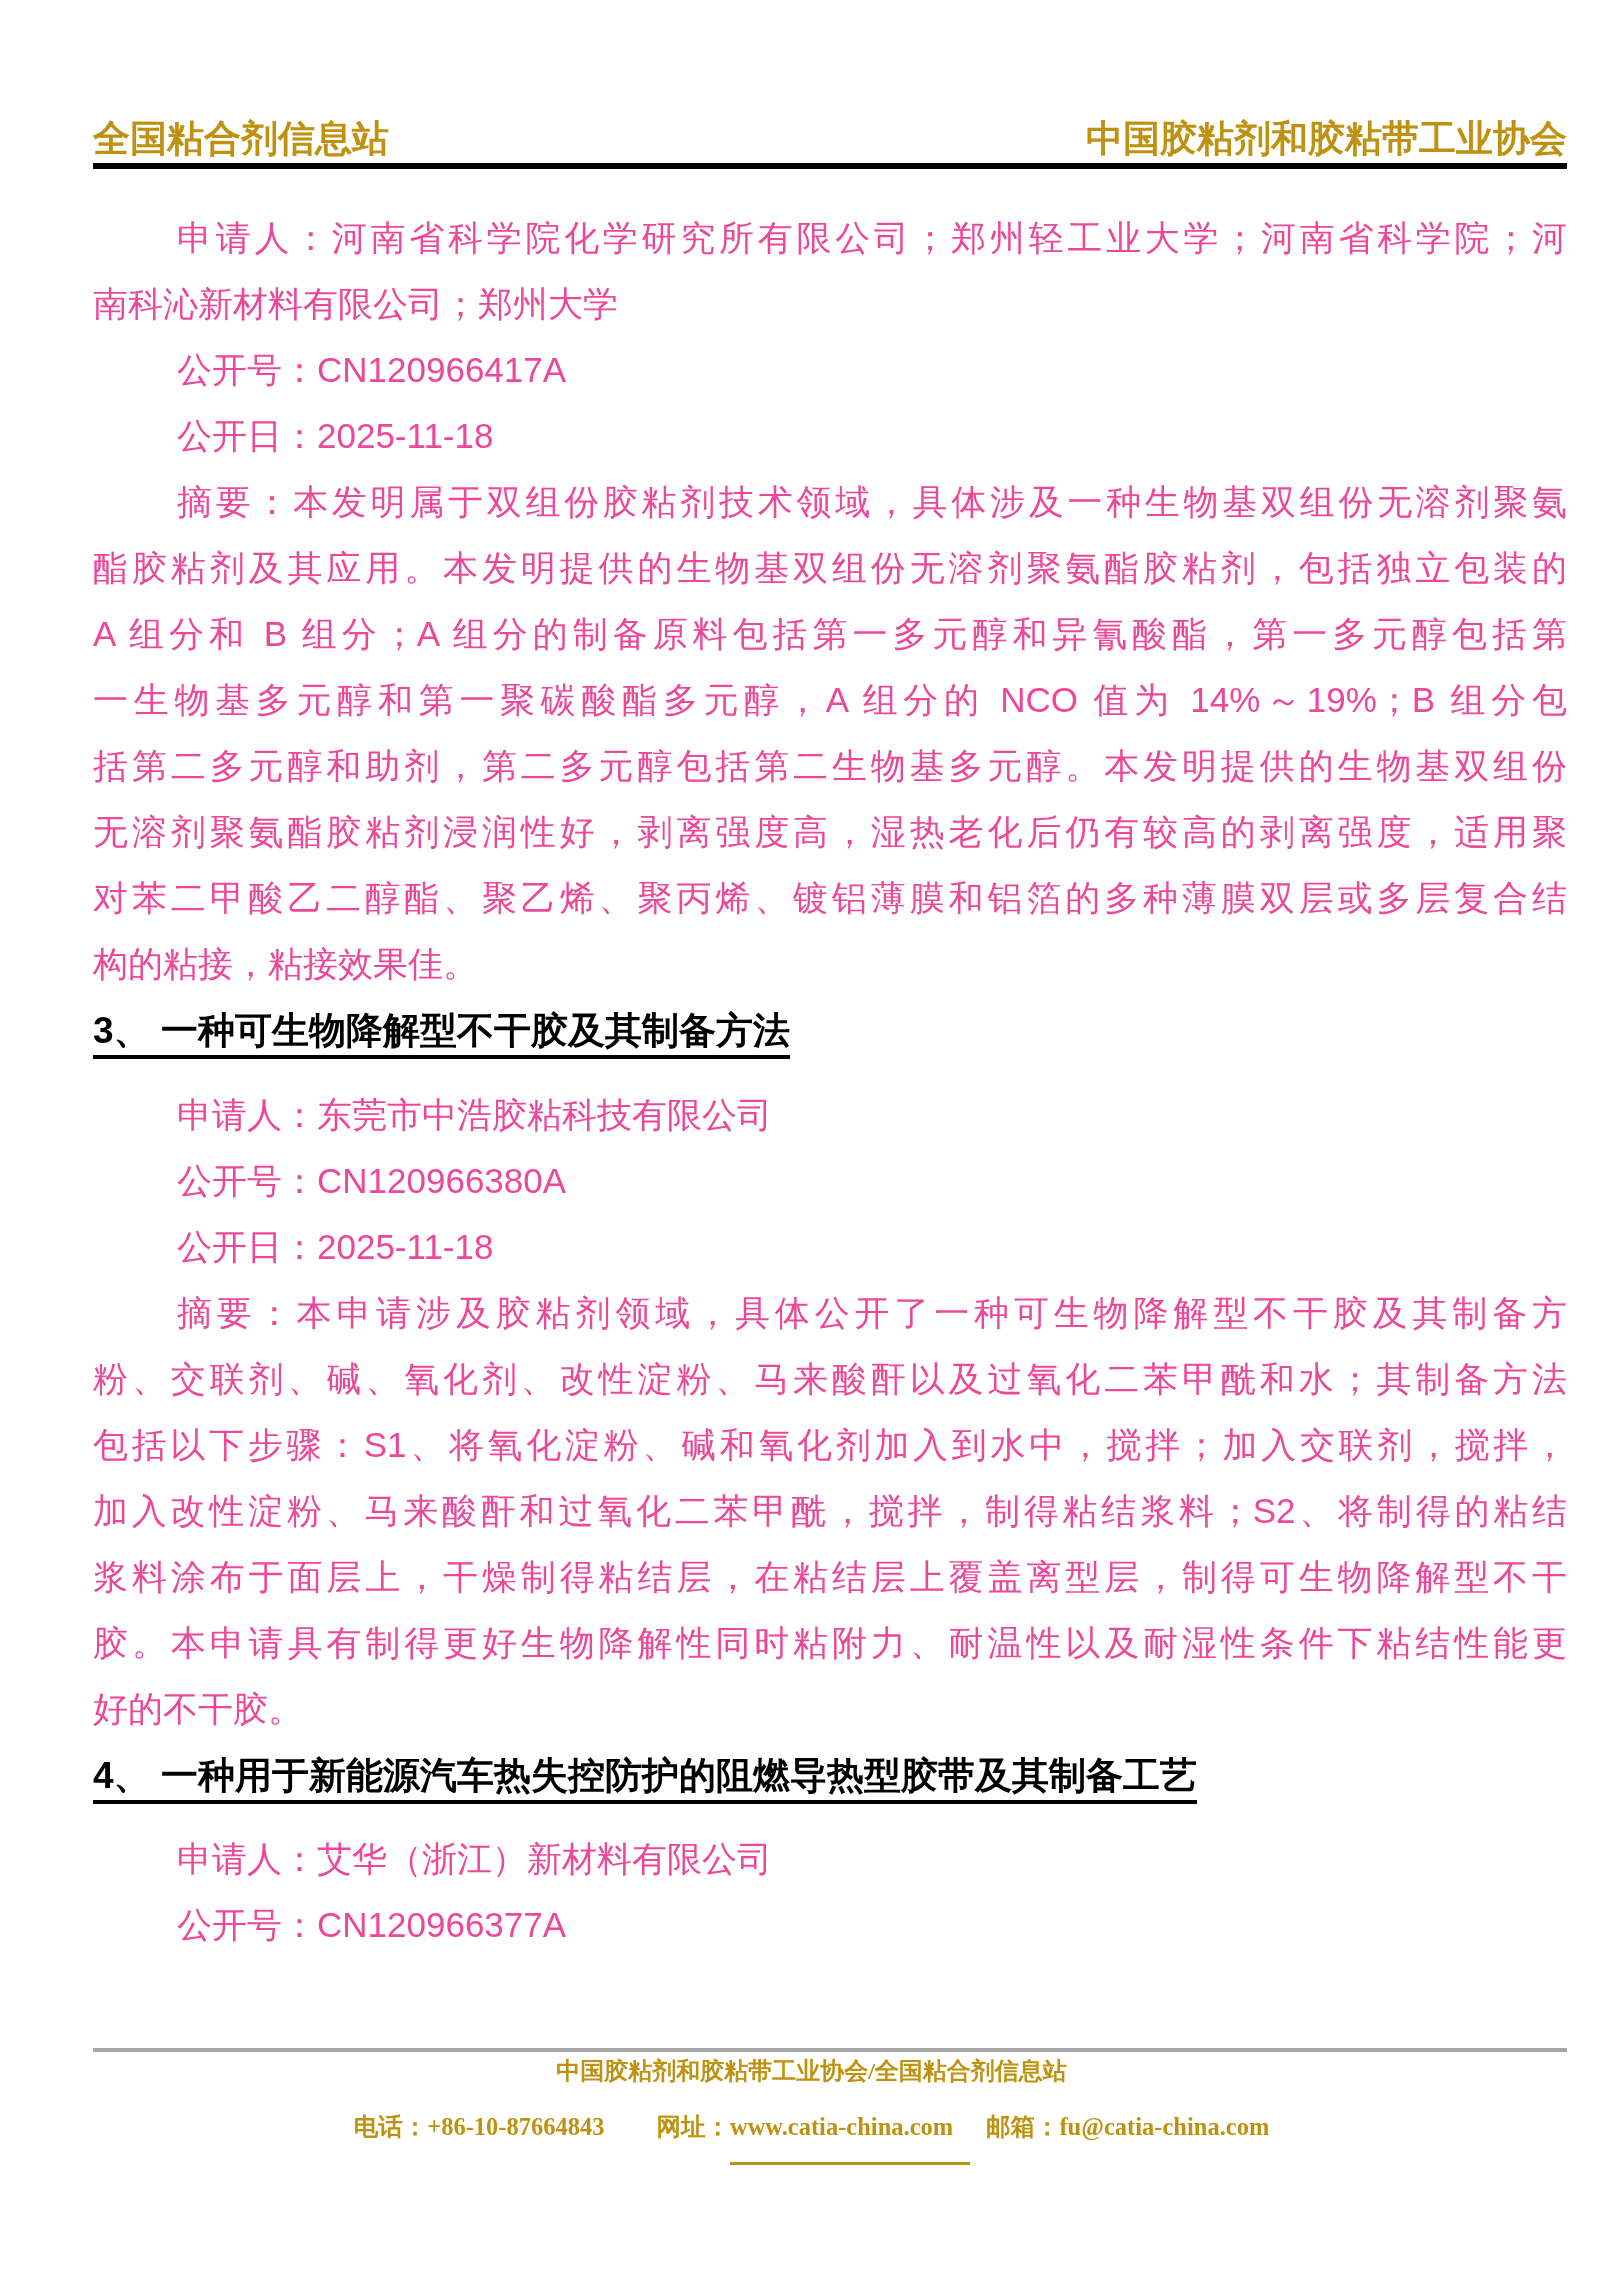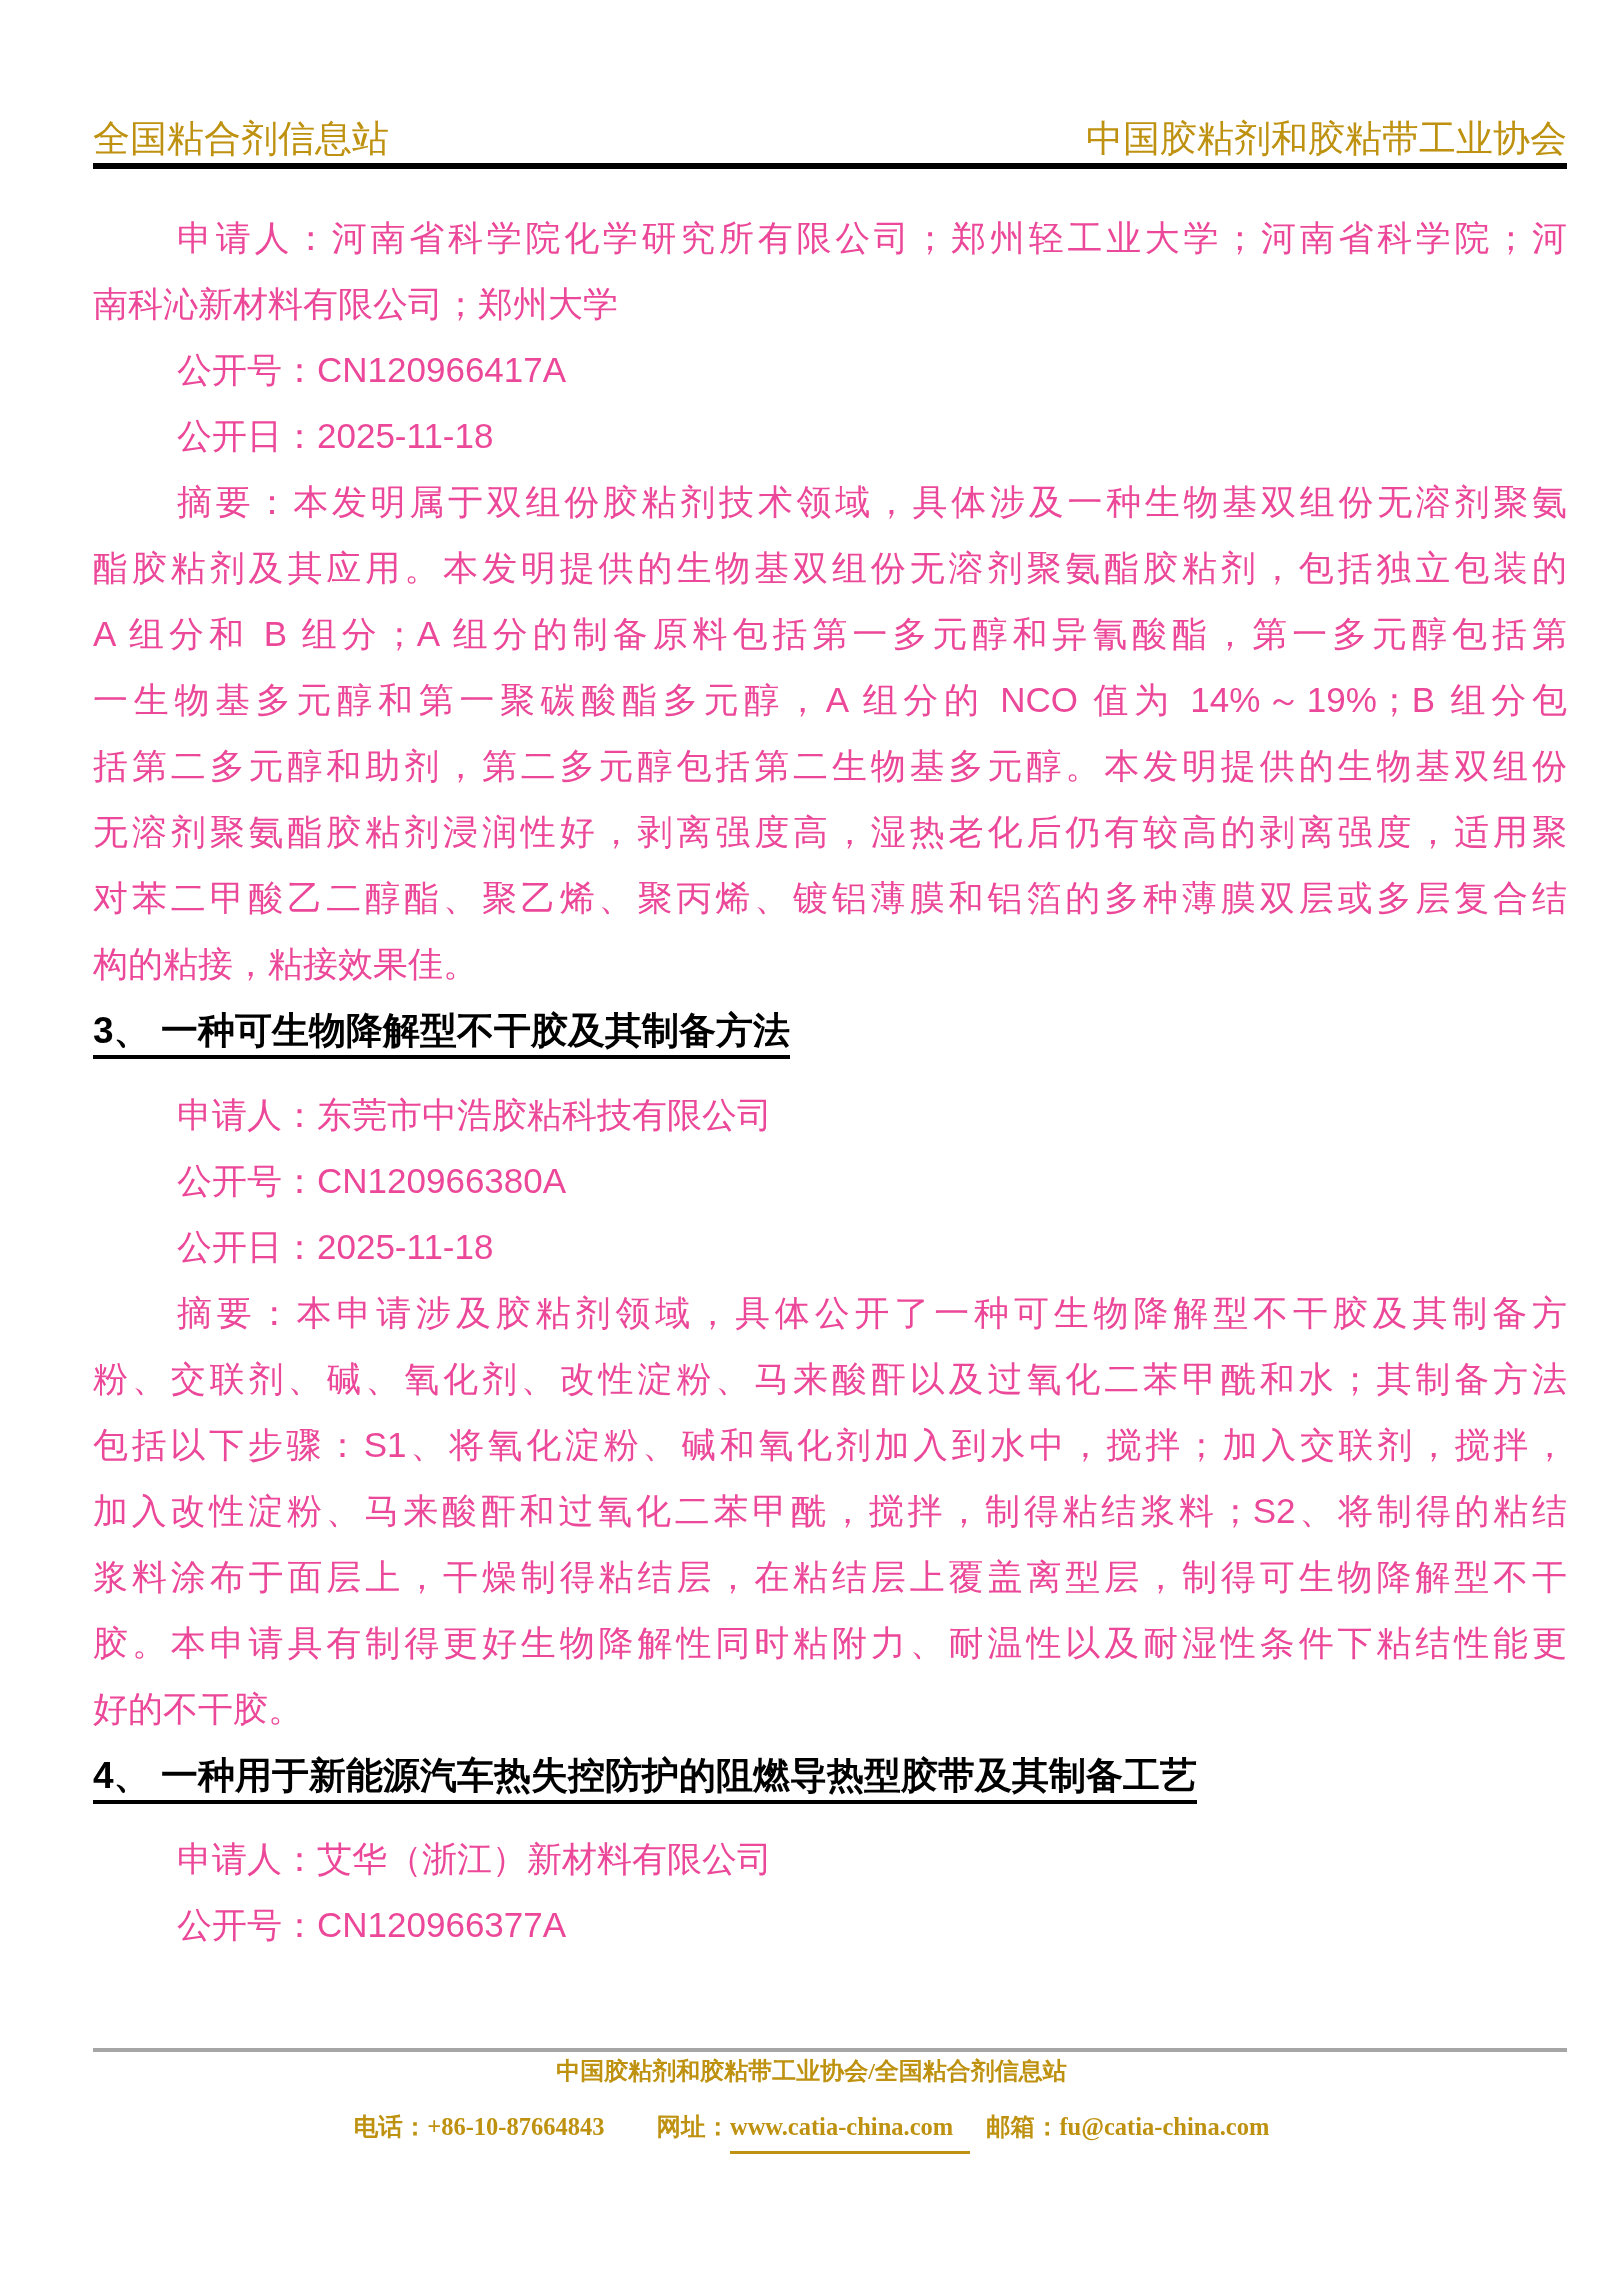--- a/index.html
+++ b/index.html
@@ -16,7 +16,7 @@
     position:absolute;left:93px;right:56px;top:120px;
     display:flex;justify-content:space-between;align-items:flex-end;
     font-family:"Liberation Serif","DejaVu Serif",serif;
-    font-weight:400;font-size:37px;line-height:1.05;
+    font-weight:700;font-size:37px;line-height:1.05;
     color:var(--gold,#BE9210);
   }
   .hdr-rule{

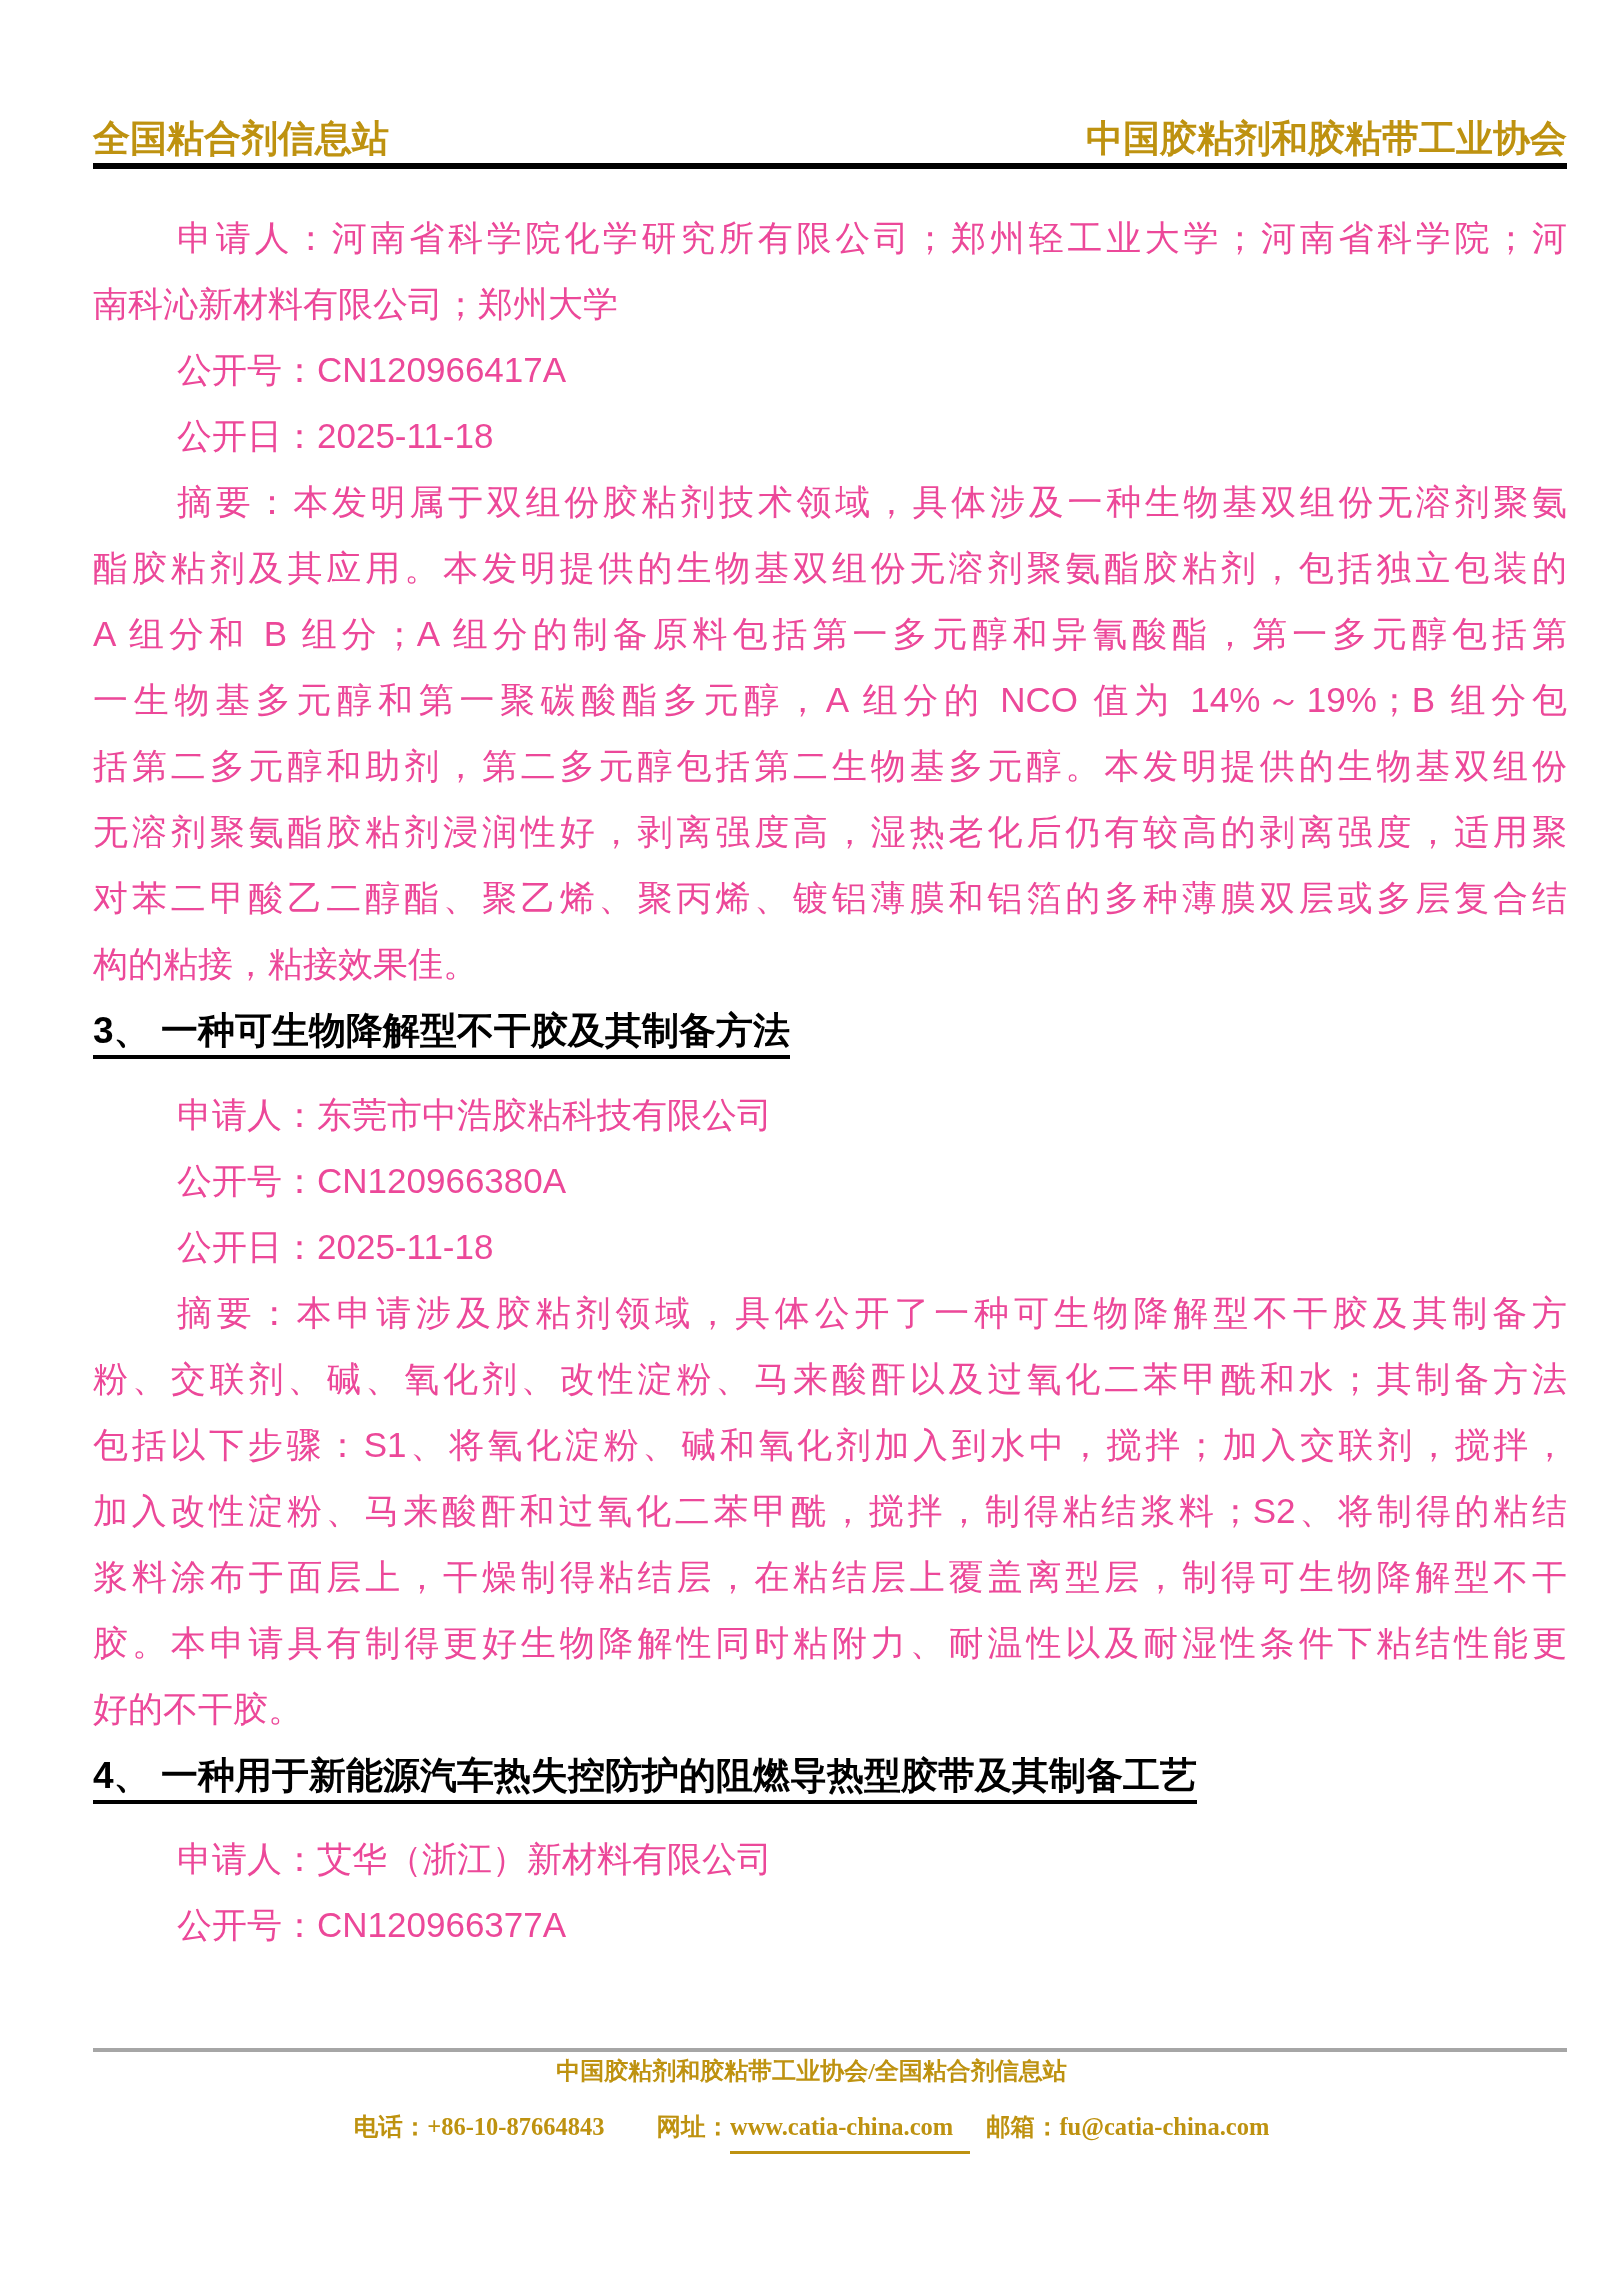--- a/index.html
+++ b/index.html
@@ -65,7 +65,7 @@
   .ftr-contact .weblabel{margin-left:52px;}
   .ftr-contact .url{
     border-bottom:3.2px solid var(--gold,#BE9210);
-    padding-right:16.7px;padding-bottom:11px;
+    padding-right:16.7px;padding-bottom:22px;
     cursor:pointer;
   }
   .ftr-contact .email{margin-left:16px;}

